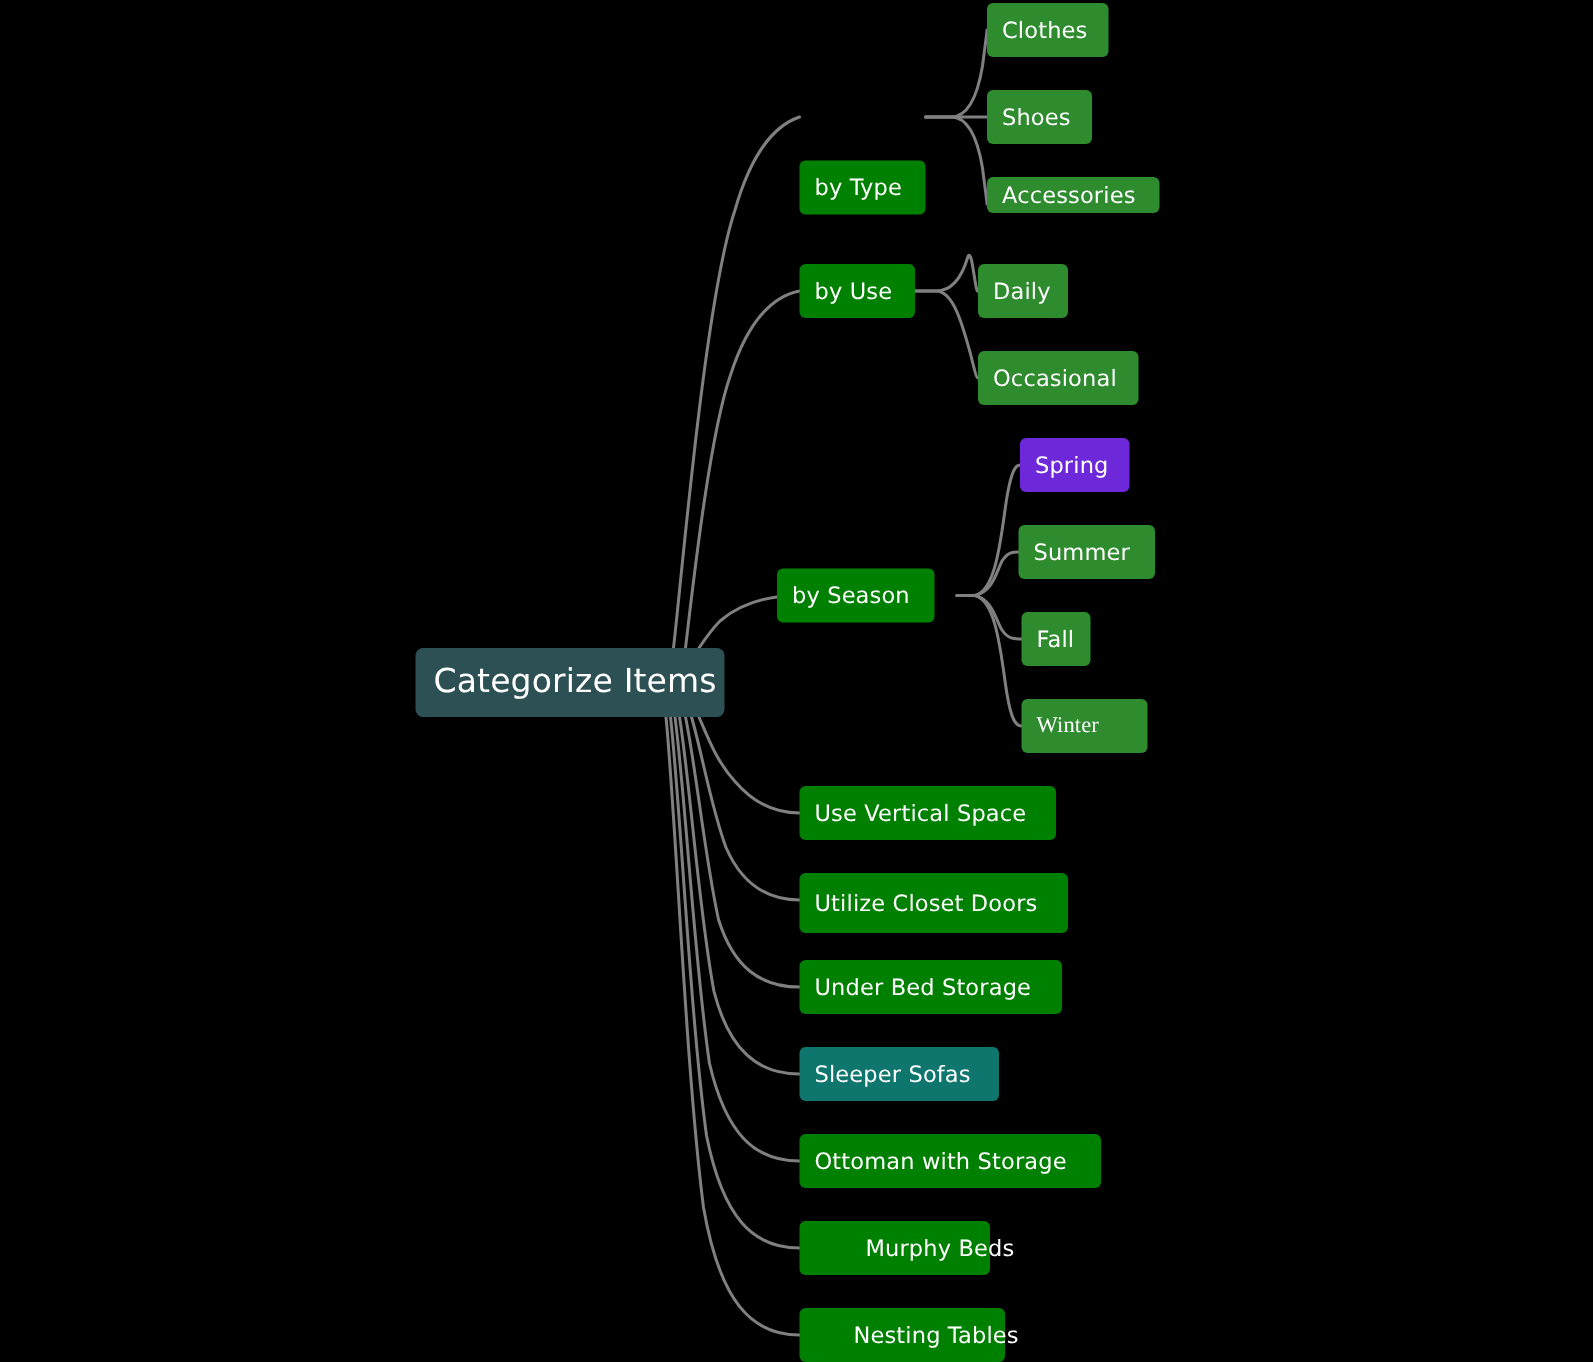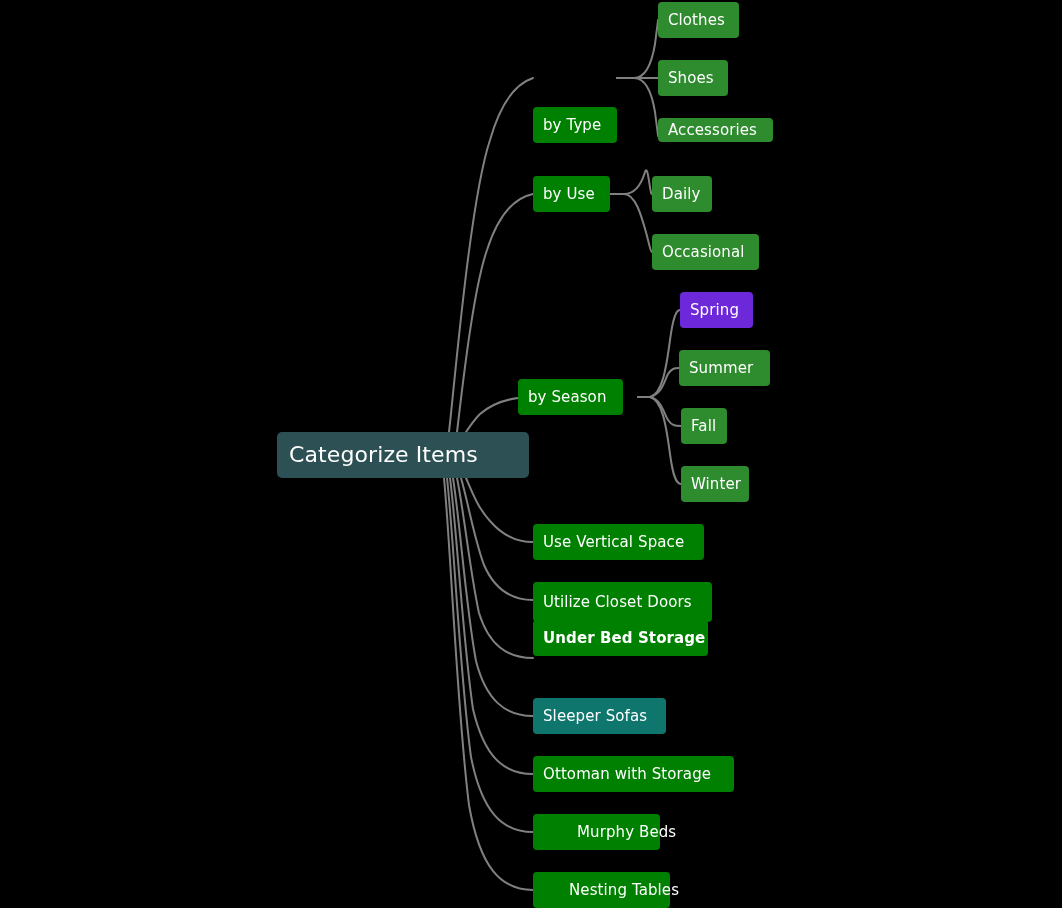--- a/index.html
+++ b/index.html
@@ -97,7 +97,7 @@
   </svg>
 
   <div id="node-layer">
-      <div class="node node-root" style="left: 277px; top: 432px; width: 252px; height: 46px; background: rgb(45, 80, 84); color: rgb(255, 255, 255);">
+      <div class="node node-root" style="left: 277px; top: 432px; width: 206px; height: 46px; background: rgb(45, 80, 84); color: rgb(255, 255, 255);">
         <span class="node-label">Categorize Items</span>
       </div>
       <div class="node node-branch" style="left: 533px; top: 60px; width: 84px; height: 36px; background: rgb(0, 128, 0); margin-top: 47px;">

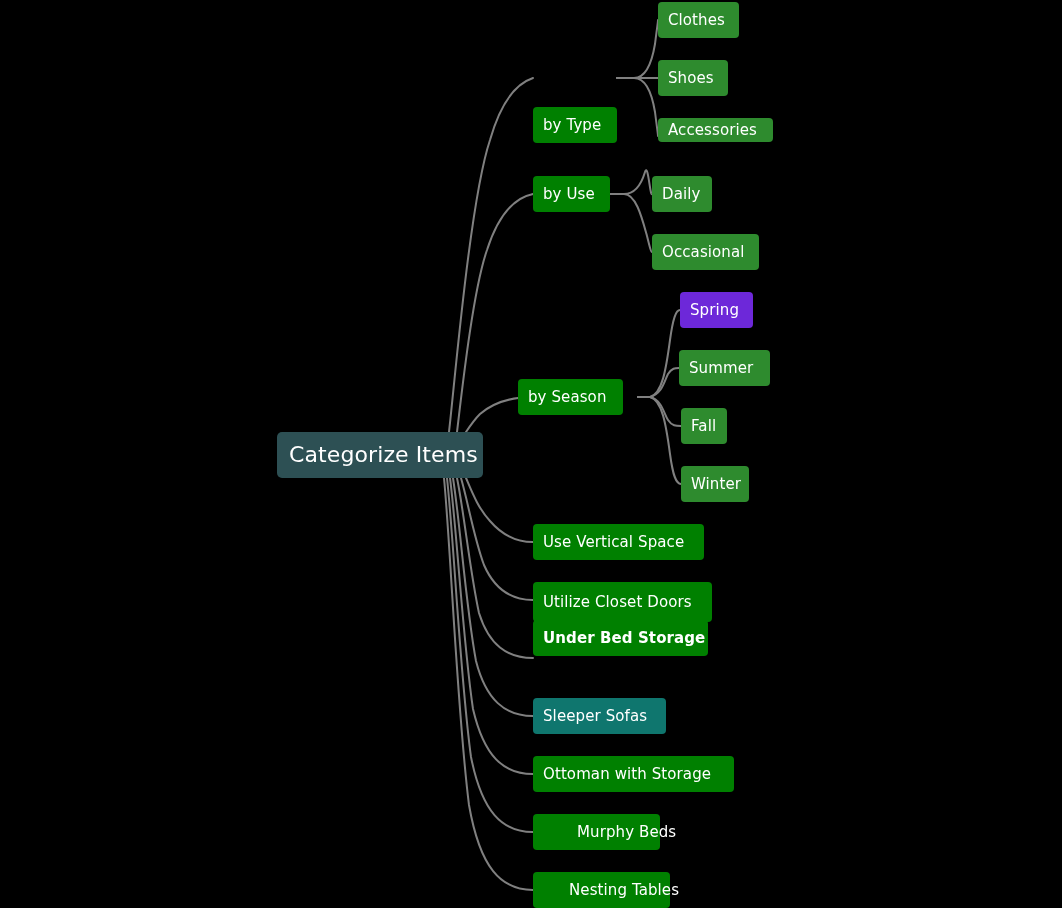--- a/index.html
+++ b/index.html
@@ -133,7 +133,7 @@
       <div class="node node-leaf" style="left: 681px; top: 408px; width: 46px; height: 36px; background: rgb(46, 139, 46);">
         <span class="node-label">Fall</span>
       </div>
-      <div class="node node-leaf" style="left: 681px; top: 466px; width: 68px; height: 36px; background: rgb(46, 139, 46);">
+      <div class="node node-leaf" style="left: 681px; top: 466px; width: 84px; height: 36px; background: rgb(46, 139, 46); font-family: Liberation Serif, serif;">
         <span class="node-label">Winter</span>
       </div>
       <div class="node node-branch" style="left: 533px; top: 524px; width: 171px; height: 36px; background: rgb(0, 128, 0);">

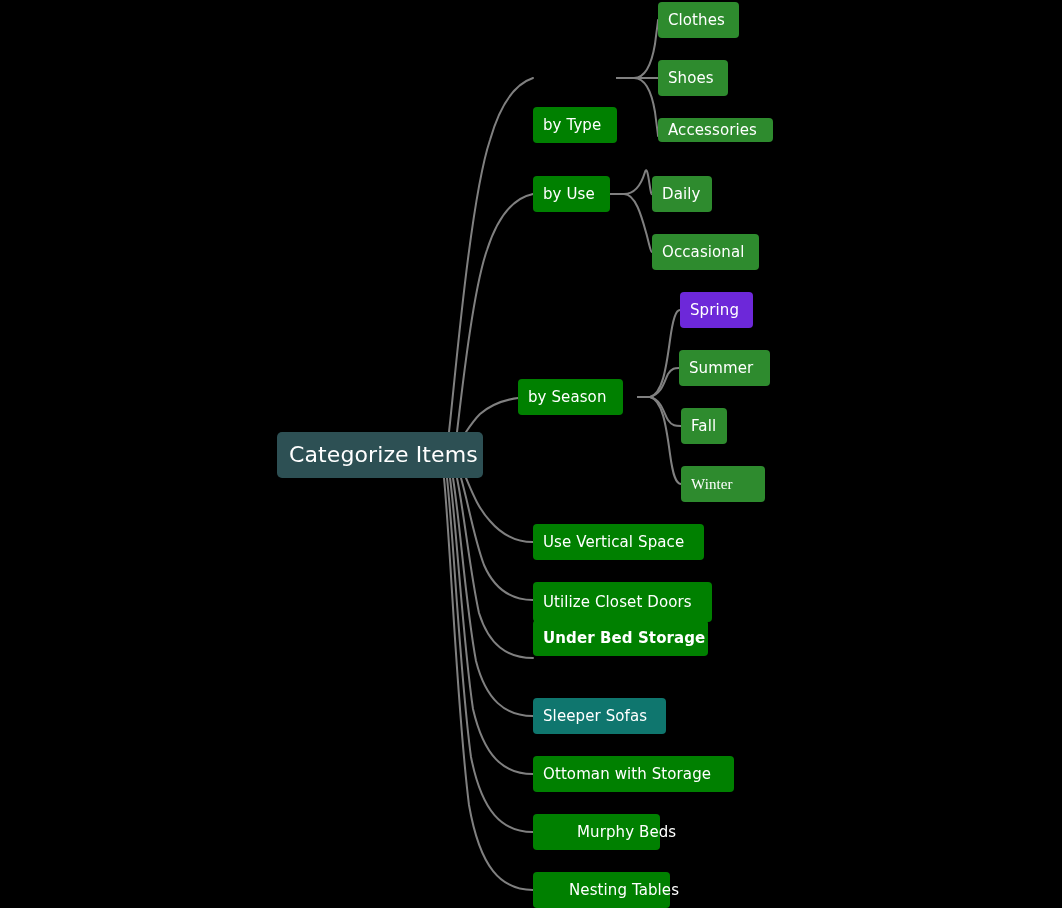--- a/index.html
+++ b/index.html
@@ -142,7 +142,7 @@
       <div class="node node-branch" style="left: 533px; top: 582px; width: 179px; height: 40px; background: rgb(0, 128, 0);">
         <span class="node-label">Utilize Closet Doors</span>
       </div>
-      <div class="node node-branch" style="left: 533px; top: 620px; width: 175px; height: 36px; background: rgb(0, 128, 0); font-weight: bold;">
+      <div class="node node-branch" style="left: 533px; top: 640px; width: 175px; height: 36px; background: rgb(0, 128, 0);">
         <span class="node-label">Under Bed Storage</span>
       </div>
       <div class="node node-branch" style="left: 533px; top: 698px; width: 133px; height: 36px; background: #0f766e;">

